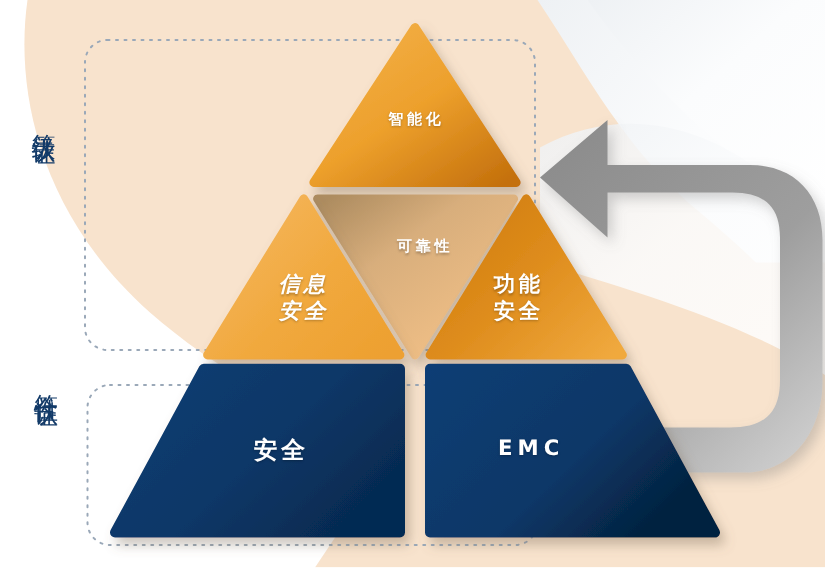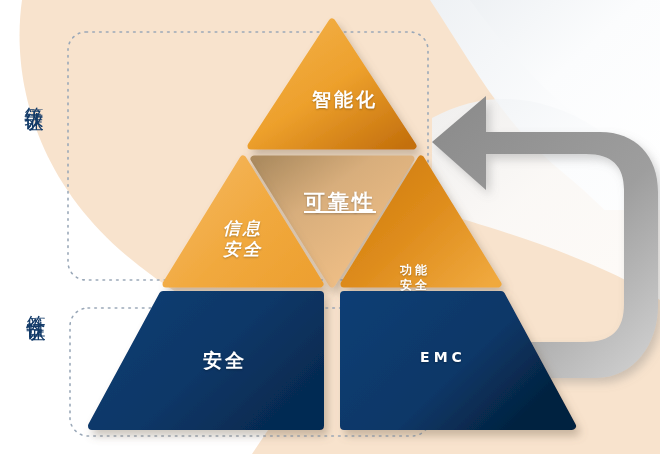--- a/index.html
+++ b/index.html
@@ -57,7 +57,7 @@
     font-family: "DejaVu Sans", "Liberation Sans", sans-serif;
     white-space: pre-line;
   }
-  #txt-intelligent { left: 290px; top: 88px; width: 110px; font-size: 19px; }
+  #txt-intelligent { left: 278px; top: 88px; width: 110px; font-size: 12px; }
   #txt-reliability { left: 290px; top: 190px; width: 100px; font-size: 21px; text-decoration: underline; }
   #txt-infosec    { left: 200px; top: 218px; width: 86px;  font-size: 17px; font-style: italic; }
   #txt-funcsafe   { left: 372px; top: 218px; width: 86px;  font-size: 12px; margin-top: 45px; }

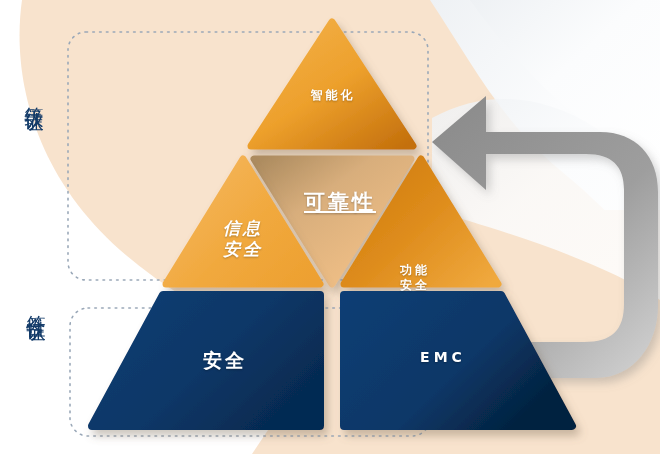--- a/index.html
+++ b/index.html
@@ -58,7 +58,7 @@
     white-space: pre-line;
   }
   #txt-intelligent { left: 278px; top: 88px; width: 110px; font-size: 12px; }
-  #txt-reliability { left: 290px; top: 190px; width: 100px; font-size: 21px; text-decoration: underline; }
+  #txt-reliability { left: 290px; top: 190px; width: 100px; font-size: 12px; }
   #txt-infosec    { left: 200px; top: 218px; width: 86px;  font-size: 17px; font-style: italic; }
   #txt-funcsafe   { left: 372px; top: 218px; width: 86px;  font-size: 12px; margin-top: 45px; }
   #txt-safety     { left: 170px; top: 349px; width: 110px; font-size: 19px; }

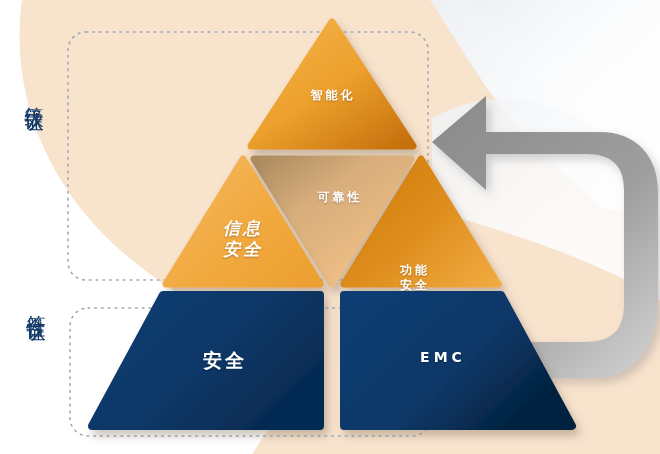--- a/index.html
+++ b/index.html
@@ -60,7 +60,7 @@
   #txt-intelligent { left: 278px; top: 88px; width: 110px; font-size: 12px; }
   #txt-reliability { left: 290px; top: 190px; width: 100px; font-size: 12px; }
   #txt-infosec    { left: 200px; top: 218px; width: 86px;  font-size: 17px; font-style: italic; }
-  #txt-funcsafe   { left: 372px; top: 218px; width: 86px;  font-size: 12px; margin-top: 45px; }
+  #txt-funcsafe   { left: 372px; top: 218px; width: 86px;  font-size: 17px; }
   #txt-safety     { left: 170px; top: 349px; width: 110px; font-size: 19px; }
   #txt-emc        { left: 388px; top: 349px; width: 110px; font-size: 14px; letter-spacing: 4px; }
 </style>

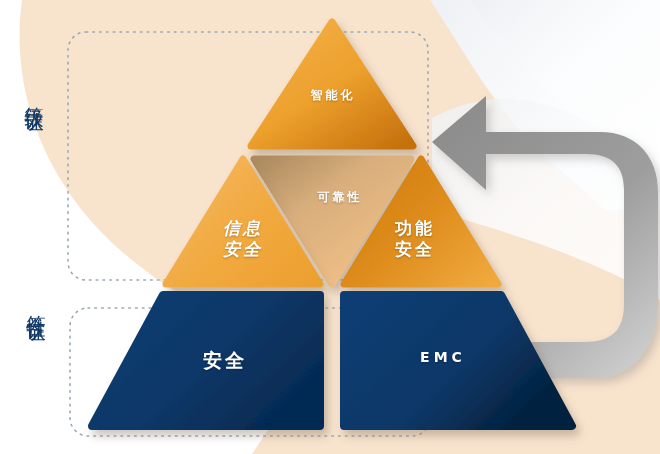--- a/index.html
+++ b/index.html
@@ -62,7 +62,7 @@
   #txt-infosec    { left: 200px; top: 218px; width: 86px;  font-size: 17px; font-style: italic; }
   #txt-funcsafe   { left: 372px; top: 218px; width: 86px;  font-size: 17px; }
   #txt-safety     { left: 170px; top: 349px; width: 110px; font-size: 19px; }
-  #txt-emc        { left: 388px; top: 349px; width: 110px; font-size: 14px; letter-spacing: 4px; }
+  #txt-emc        { left: 370px; top: 349px; width: 110px; font-size: 17px; letter-spacing: 4px; }
 </style>
 </head>
 <body>

